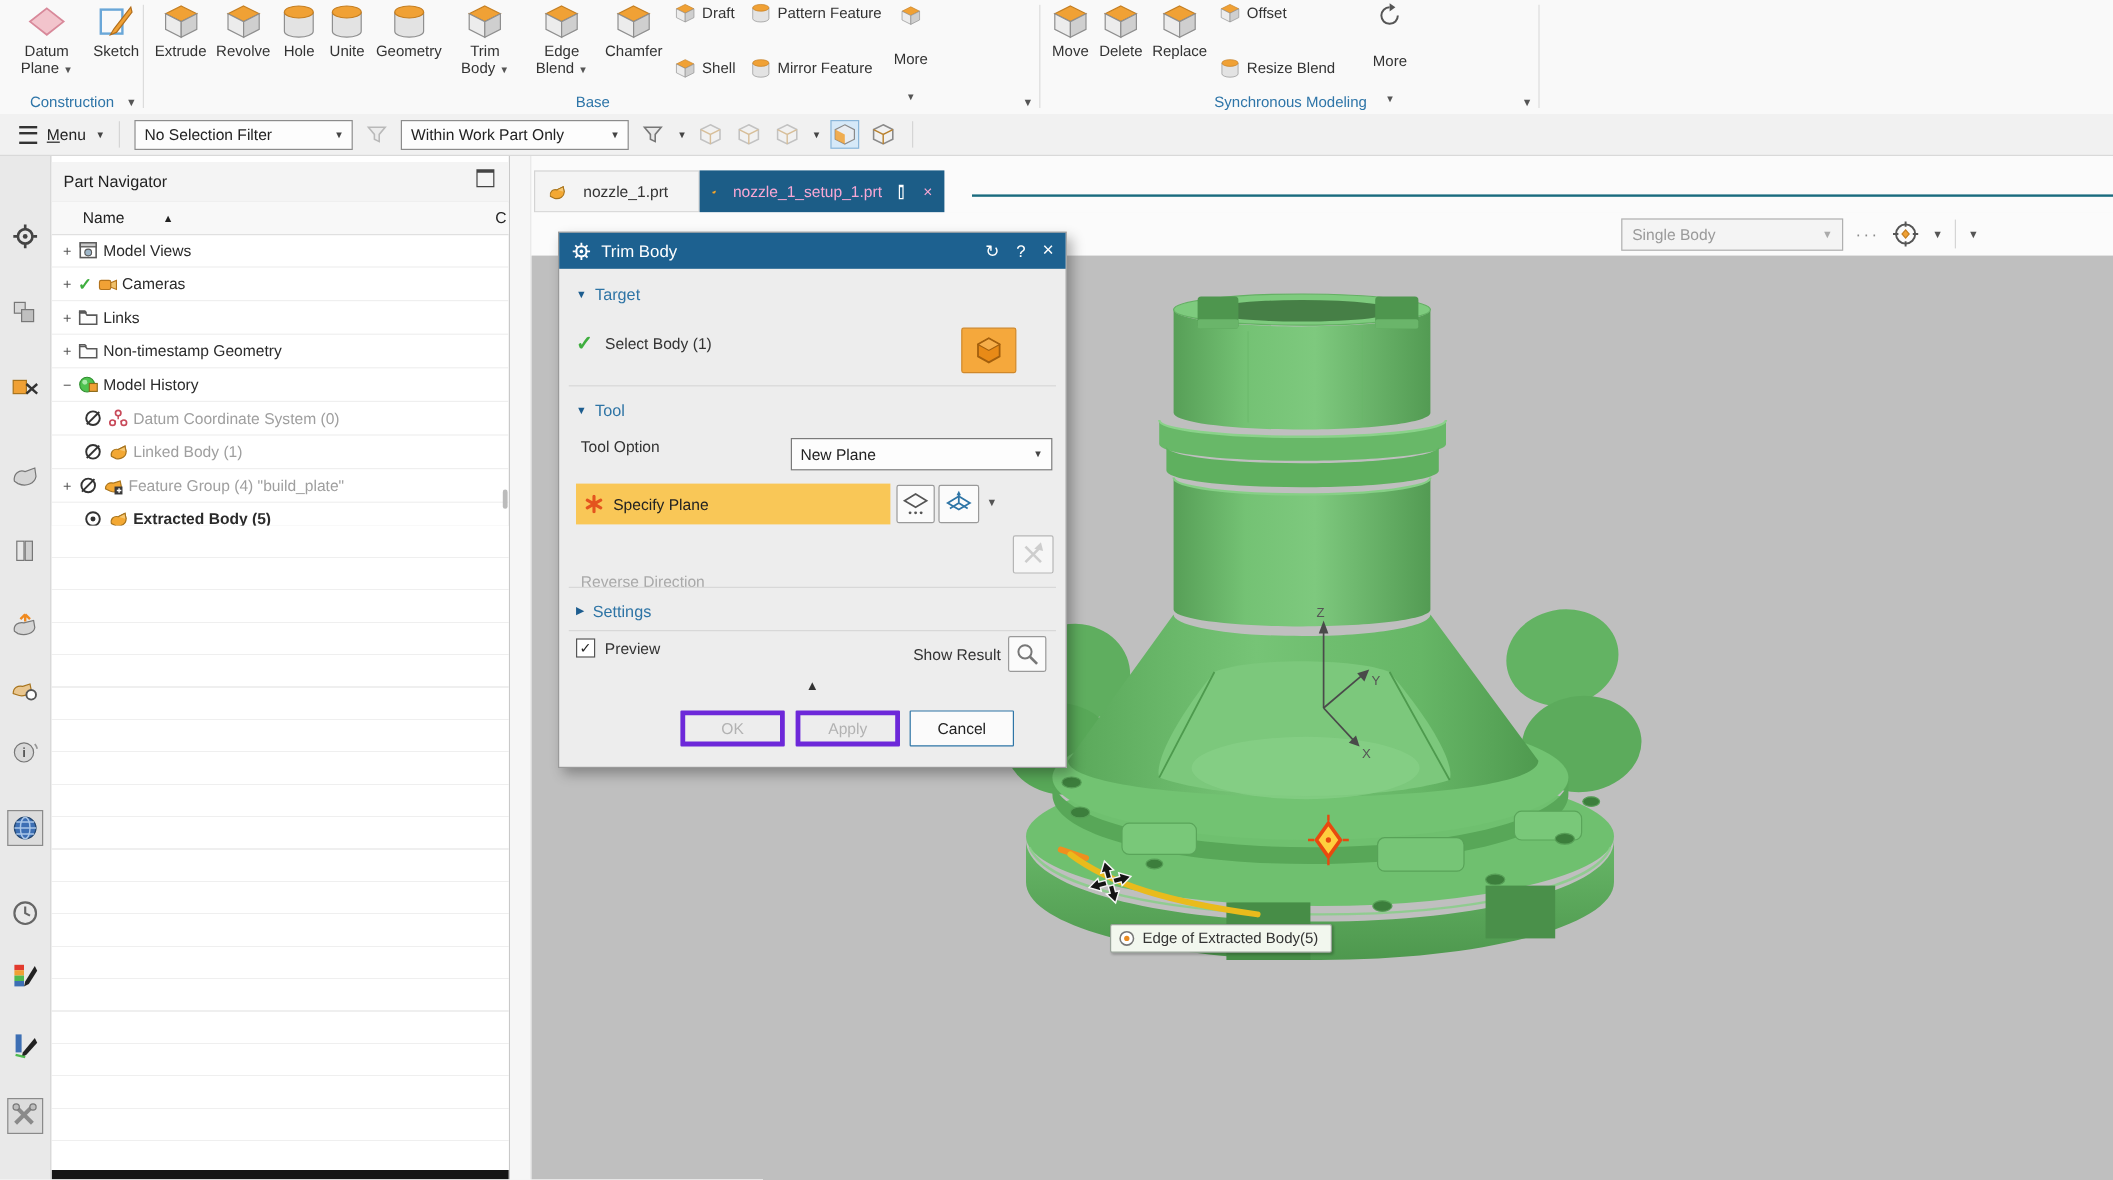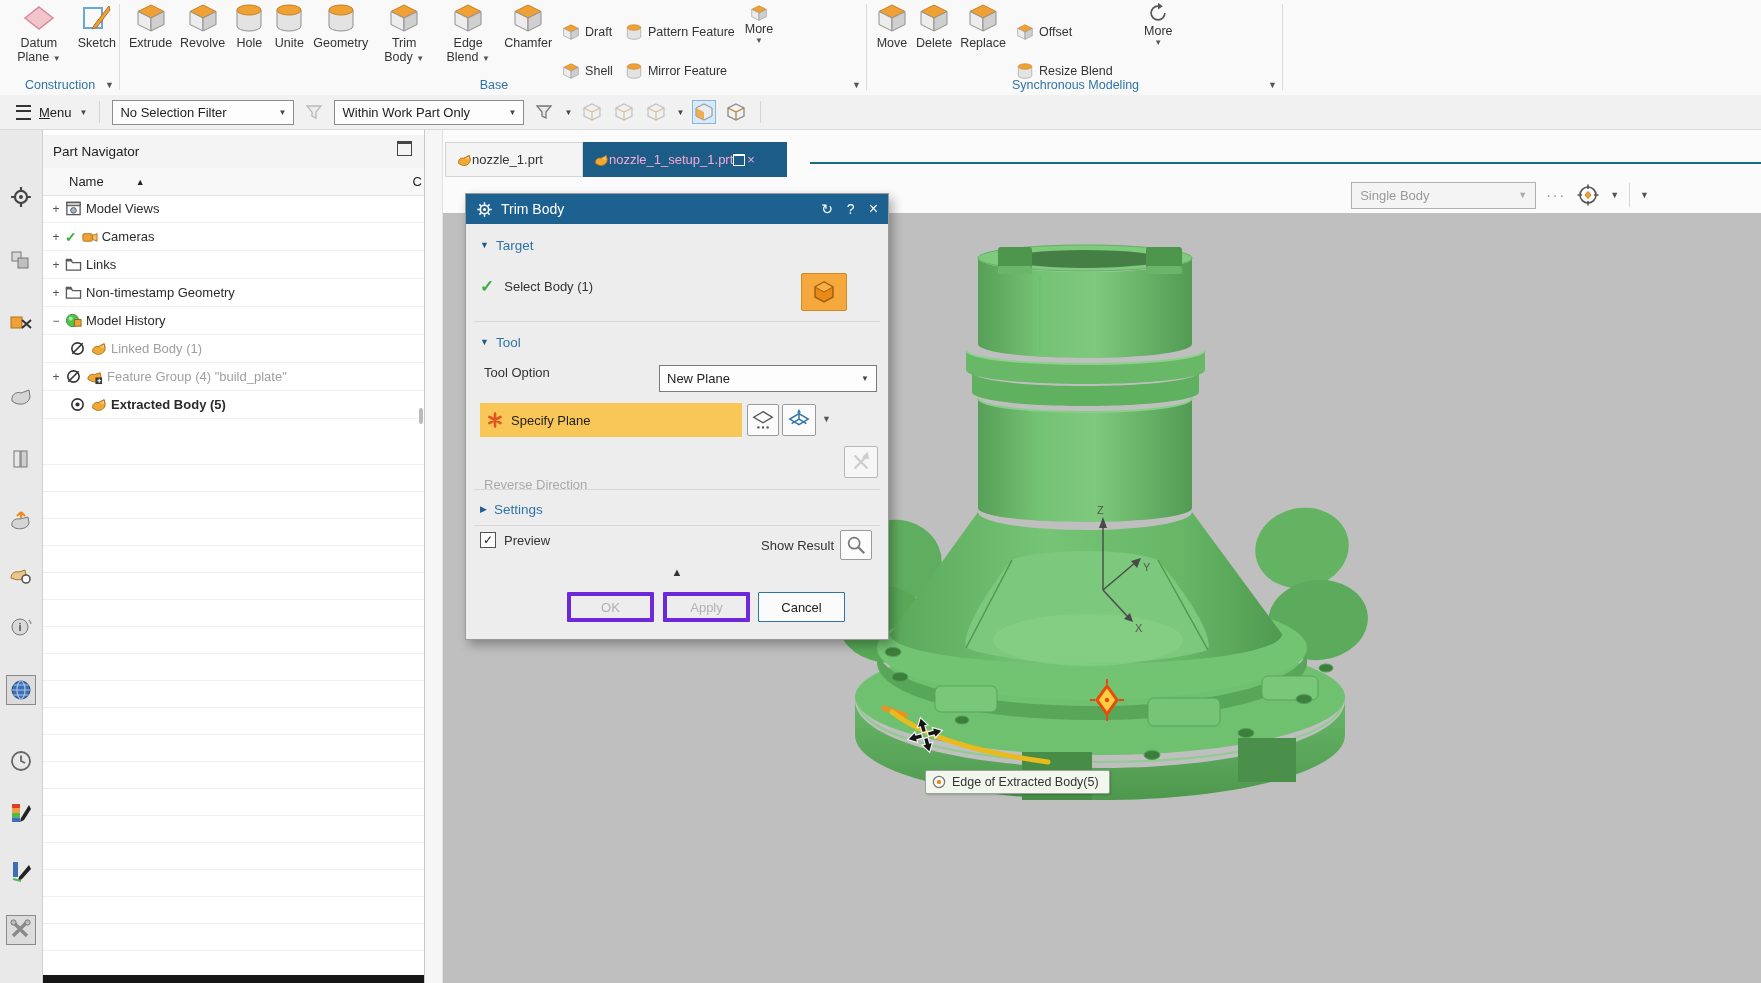--- a/index.html
+++ b/index.html
@@ -20,7 +20,7 @@
   .rb-label{font-size:12.5px;color:#333;text-align:center;line-height:14px;margin-top:2px;white-space:pre-line;}
   .rb-arrow{font-size:8px;color:#555;}
   .rb-smallcol{display:flex;flex-direction:column;justify-content:space-between;height:64px;margin:2px 6px 0 6px;}
-  .rb-small{display:flex;align-items:center;gap:5px;font-size:12.5px;color:#333;margin-top:21px;}
+  .rb-small{display:flex;align-items:center;gap:5px;font-size:12.5px;color:#333;}
   .rb-more{display:flex;flex-direction:column;align-items:center;margin:0 4px;}
   .icon16{width:18px;height:18px;}
   .icon30{width:32px;height:32px;}

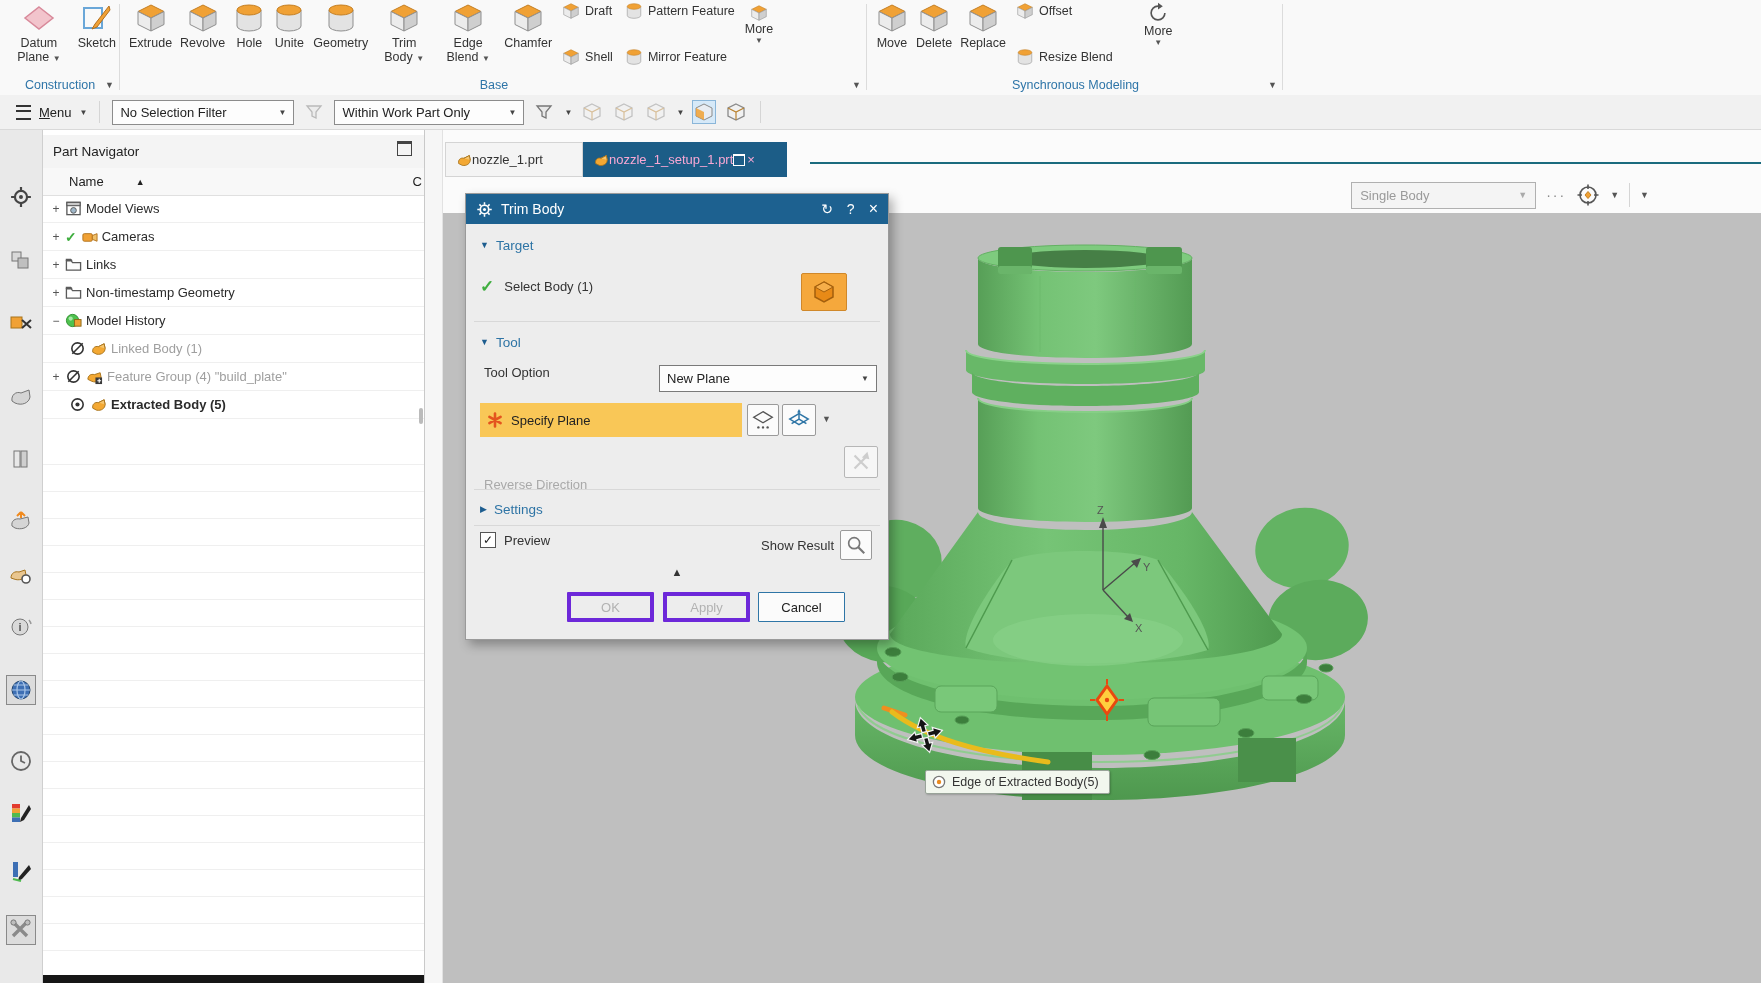--- a/index.html
+++ b/index.html
@@ -21,7 +21,7 @@
   .rb-arrow{font-size:8px;color:#555;}
   .rb-smallcol{display:flex;flex-direction:column;justify-content:space-between;height:64px;margin:2px 6px 0 6px;}
   .rb-small{display:flex;align-items:center;gap:5px;font-size:12.5px;color:#333;}
-  .rb-more{display:flex;flex-direction:column;align-items:center;margin:0 4px;}
+  .rb-more{display:flex;flex-direction:column;align-items:center;margin:0 4px;gap:20px;}
   .icon16{width:18px;height:18px;}
   .icon30{width:32px;height:32px;}
   .icon22{width:22px;height:22px;}

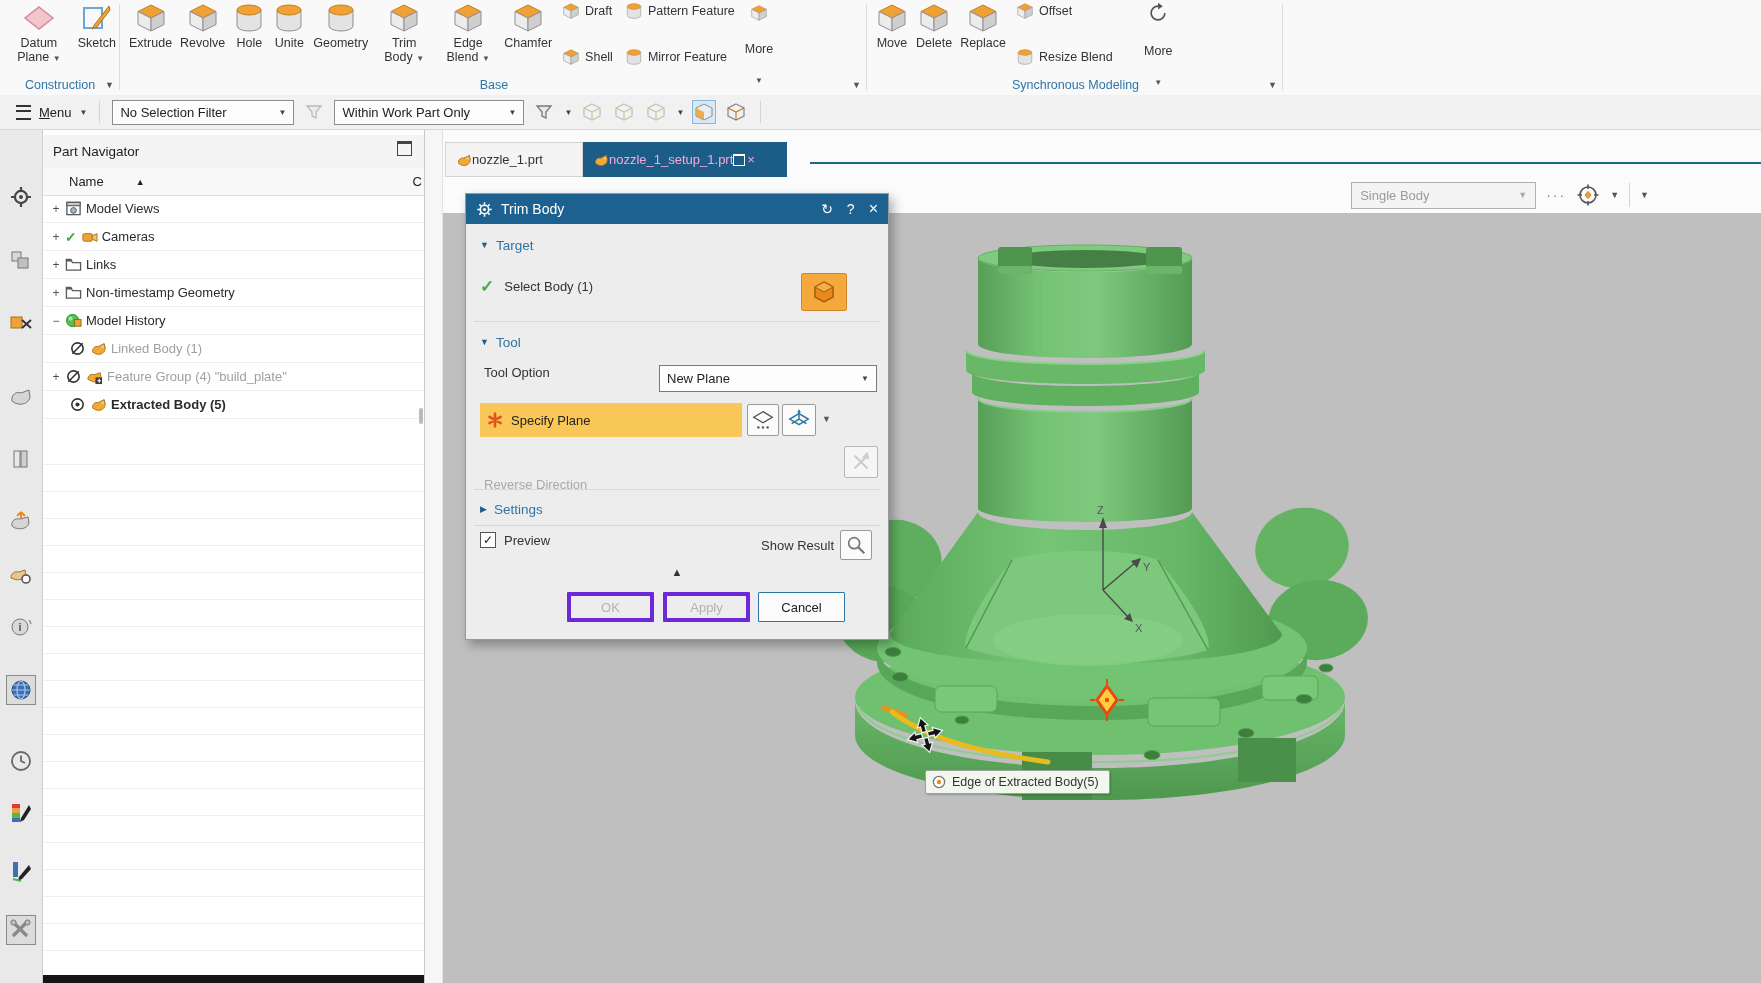--- a/index.html
+++ b/index.html
@@ -73,7 +73,7 @@
   
   .canvas{left:443px;top:130px;width:1318px;height:853px;background:#fbfbfb;}
   .tabbar{position:absolute;left:0;top:0;right:0;height:47px;background:#fbfbfb;}
-  .tab{position:absolute;bottom:0;height:35px;display:flex;align-items:center;gap:0;padding:0 10px;box-sizing:border-box;font-size:13px;}
+  .tab{position:absolute;bottom:0;height:35px;display:flex;align-items:center;gap:14px;padding:0 10px;box-sizing:border-box;font-size:13px;}
   .tab.inactive{left:2px;width:138px;background:#f4f4f4;border:1px solid #d4d4d4;color:#333;}
   .tab.active{left:140px;width:204px;background:#1c5d87;color:#f9a8d4;}
   .tab .tclose{font-size:13px;margin-left:2px;}

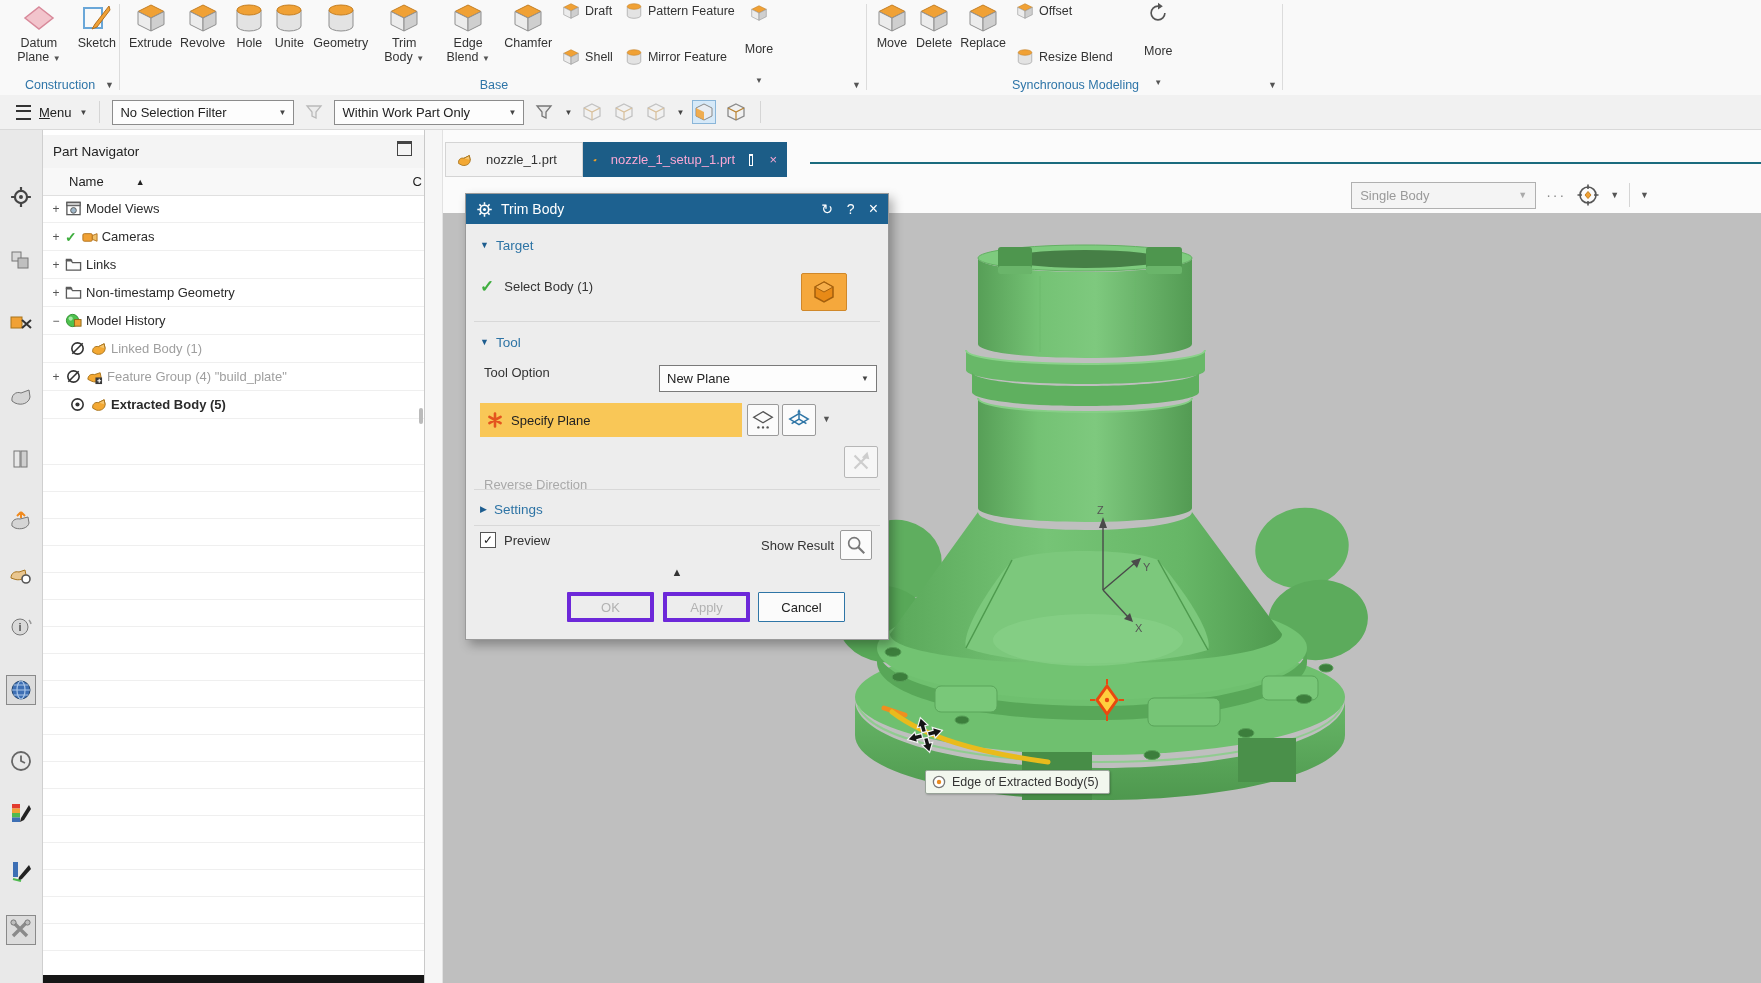--- a/index.html
+++ b/index.html
@@ -612,6 +612,16 @@
             <use href="#s-eyeoff"></use>
           </svg>
         <svg class="ti">
+            <use href="#s-csys"></use>
+          </svg>
+        <span>Datum Coordinate System (0)</span>
+      </div>
+      <div class="trow gray">
+        <span class="tind"></span>
+        <svg class="ti">
+            <use href="#s-eyeoff"></use>
+          </svg>
+        <svg class="ti">
             <use href="#s-body"></use>
           </svg>
         <span>Linked Body (1)</span>

